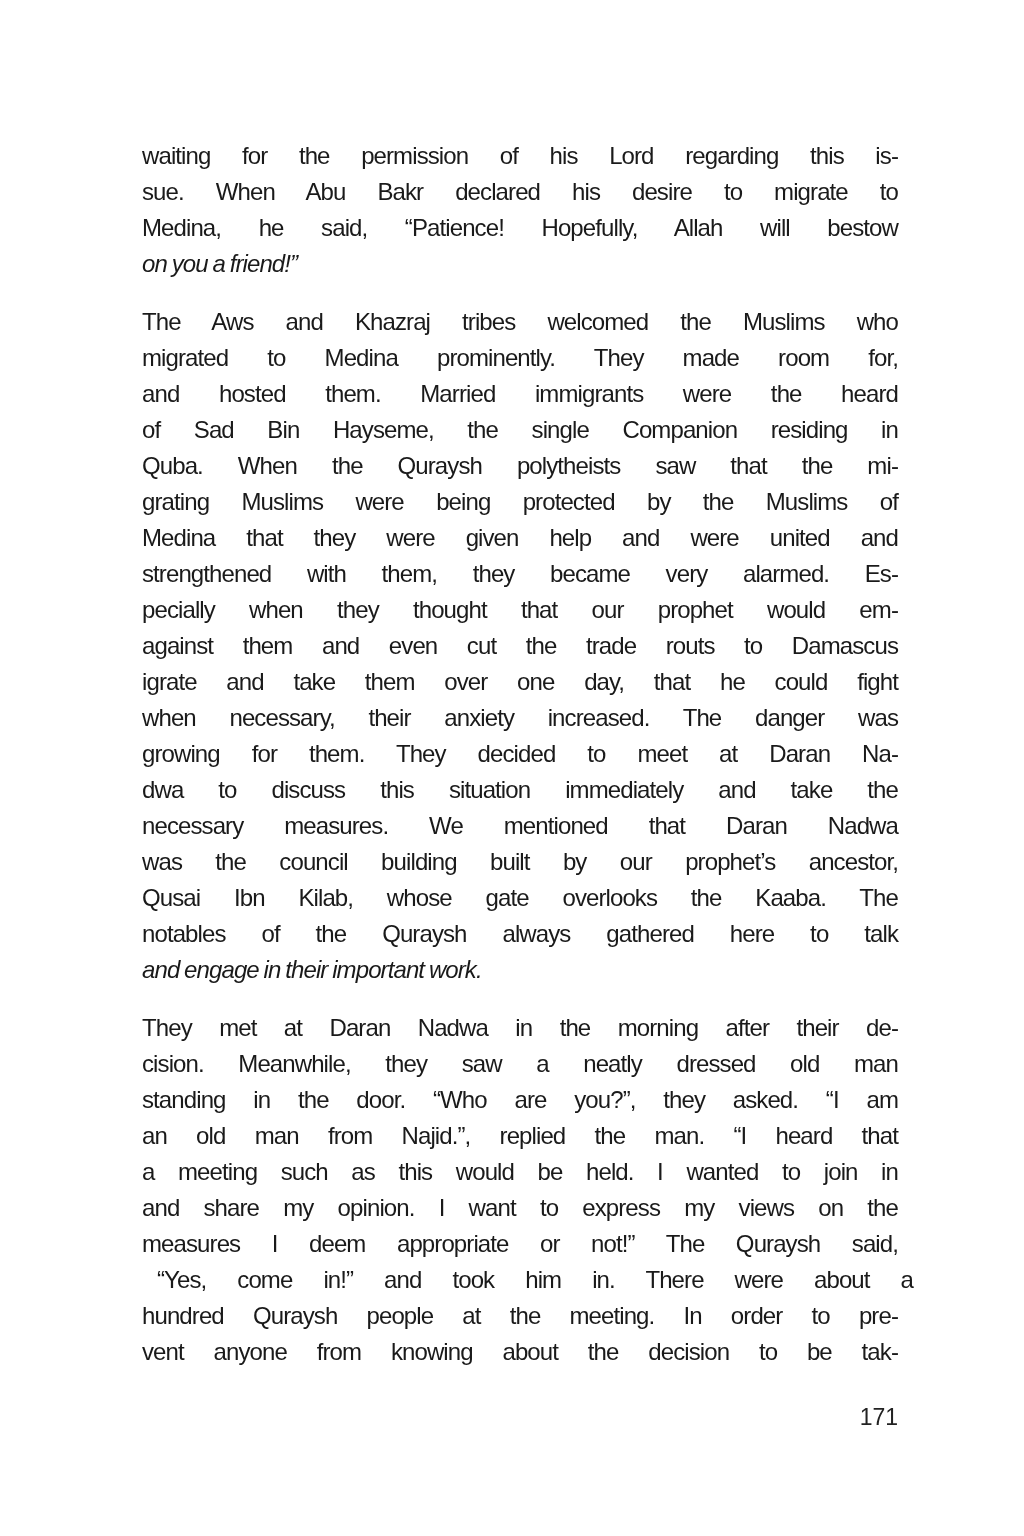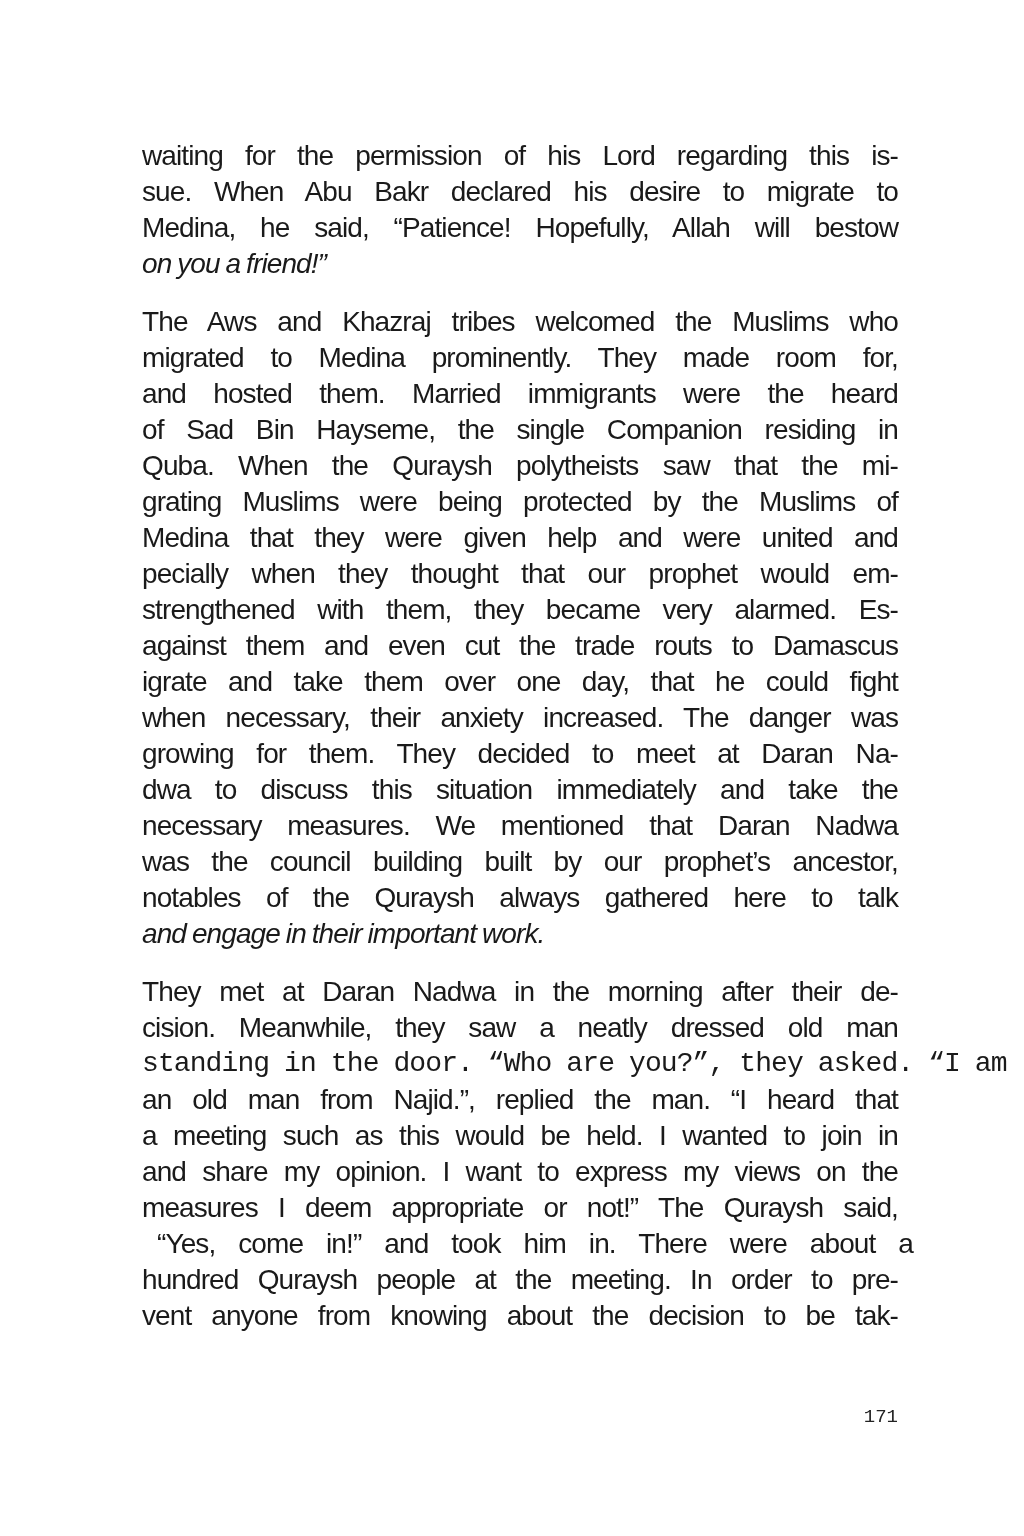--- a/index.html
+++ b/index.html
@@ -26,7 +26,7 @@
     }
     .line {
       display: block;
-      font-size: 28px;
+      font-size: 24px;
       line-height: 36px;
       height: 36px;
       white-space: nowrap;

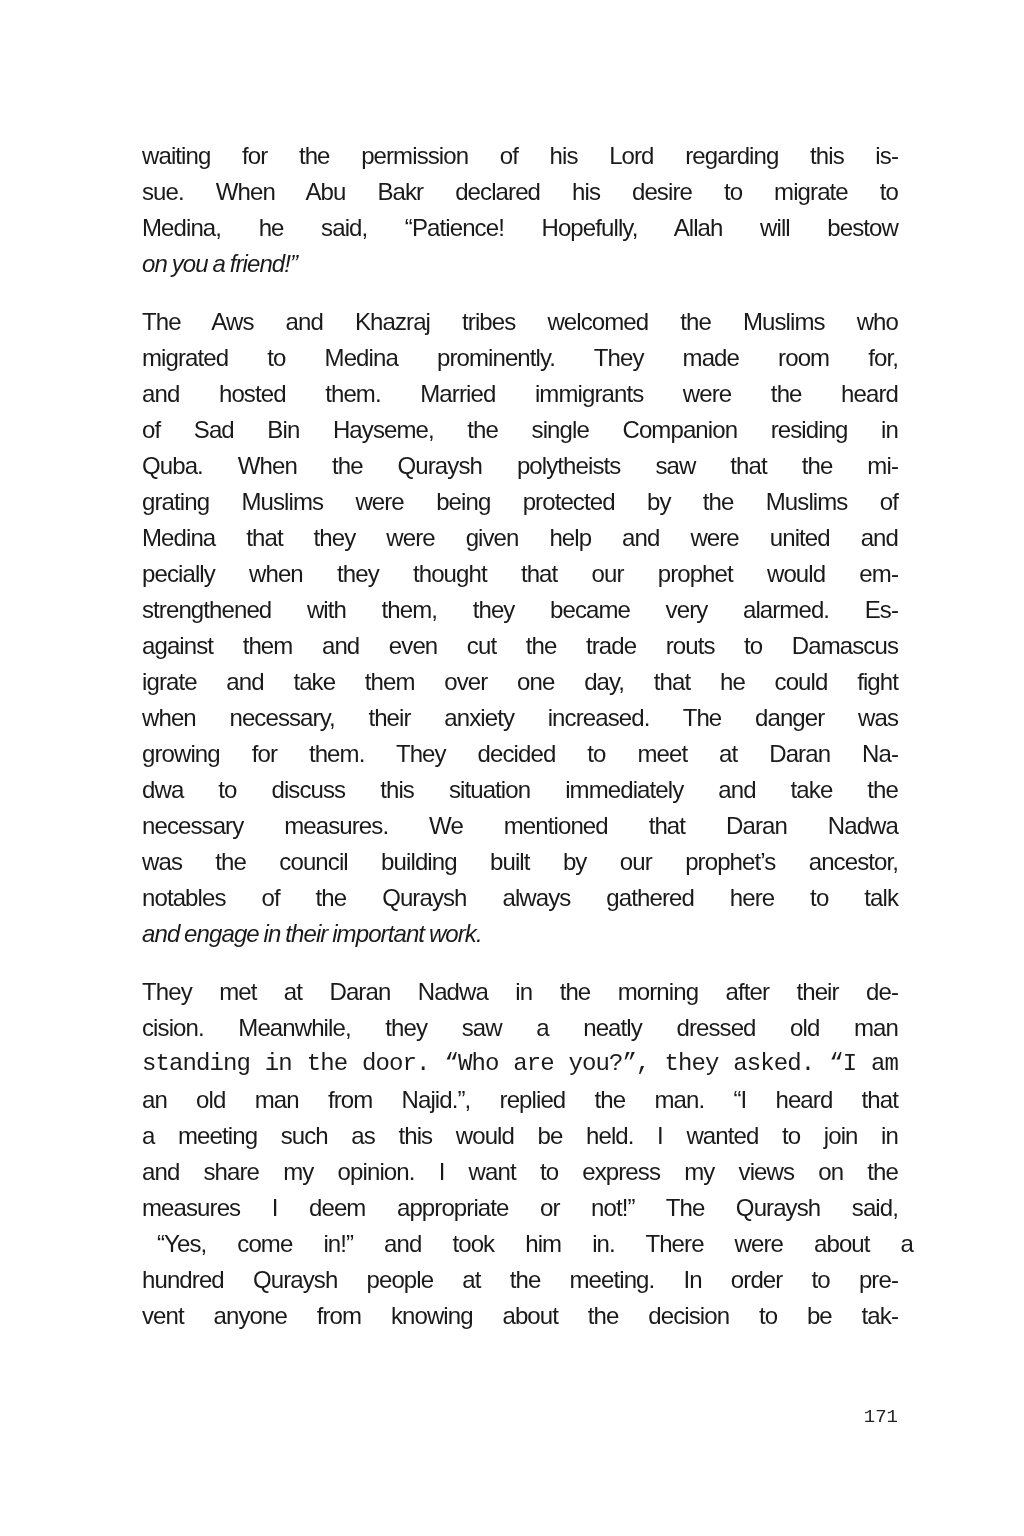--- a/index.html
+++ b/index.html
@@ -72,8 +72,8 @@
     <span class="line" style="display: block; width: 756px;">Quba. When the Quraysh polytheists saw that the mi-</span>
     <span class="line" style="display: block; width: 756px;">grating Muslims were being protected by the Muslims of</span>
     <span class="line" style="display: block; width: 756px;">Medina that they were given help and were united and</span>
+    <span class="line" style="display: block; width: 756px;">strengthened with them, they became very alarmed. Es-</span>
     <span class="line" style="display: block; width: 756px;">pecially when they thought that our prophet would em-</span>
-    <span class="line" style="display: block; width: 756px;">strengthened with them, they became very alarmed. Es-</span>
     <span class="line" style="display: block; width: 756px;">against them and even cut the trade routs to Damascus</span>
     <span class="line" style="display: block; width: 756px;">igrate and take them over one day, that he could fight</span>
     <span class="line" style="display: block; width: 756px;">when necessary, their anxiety increased. The danger was</span>

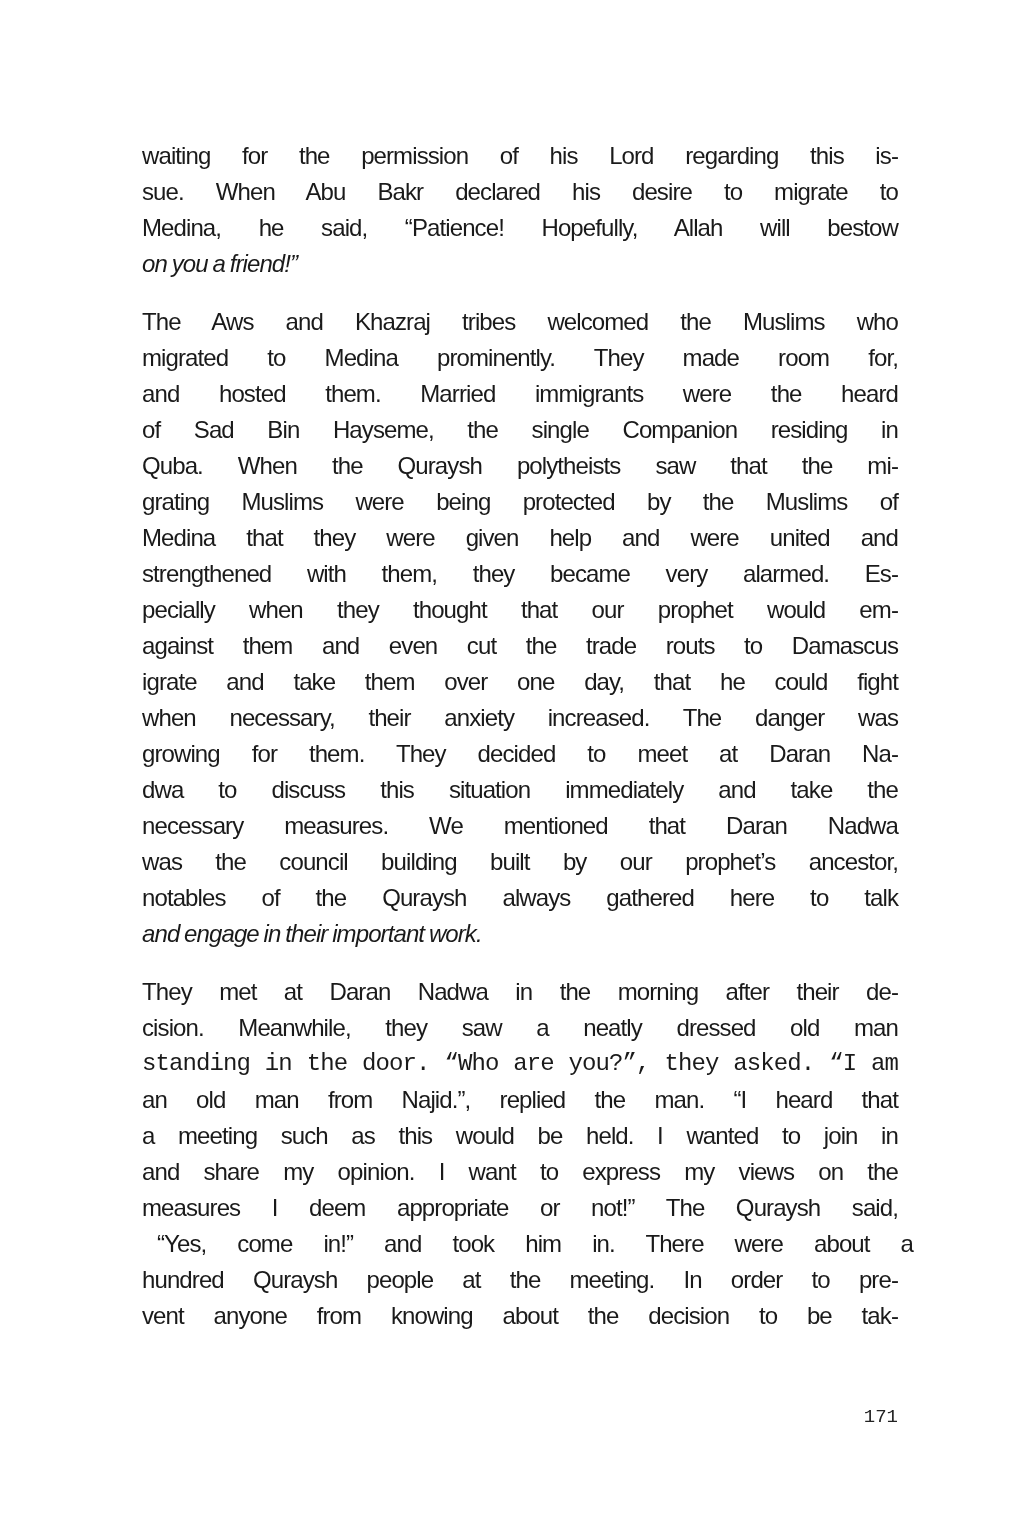--- a/index.html
+++ b/index.html
@@ -81,6 +81,7 @@
     <span class="line" style="display: block; width: 756px;">dwa to discuss this situation immediately and take the</span>
     <span class="line" style="display: block; width: 756px;">necessary measures. We mentioned that Daran Nadwa</span>
     <span class="line" style="display: block; width: 756px;">was the council building built by our prophet’s ancestor,</span>
+    <span class="line" style="display: block; width: 756px;">Qusai Ibn Kilab, whose gate overlooks the Kaaba. The</span>
     <span class="line" style="display: block; width: 756px;">notables of the Quraysh always gathered here to talk</span>
     <span class="line last" style="display: block; width: 756px;">and engage in their important work.</span>
   </div>

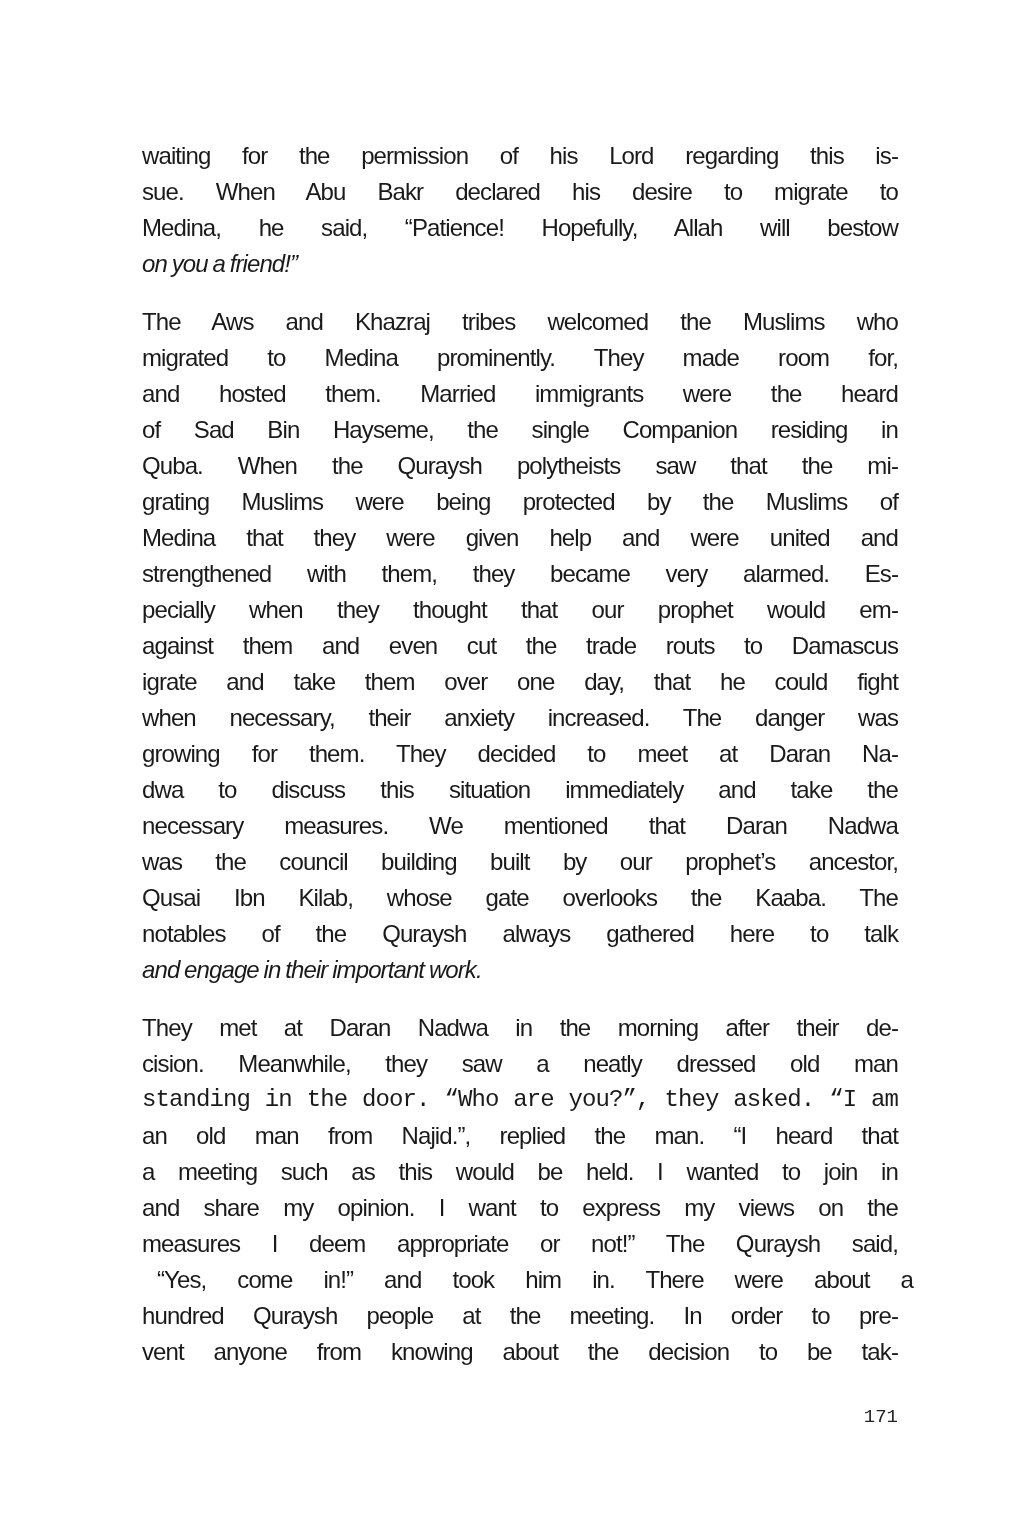--- a/index.html
+++ b/index.html
@@ -89,7 +89,7 @@
   <div class="para">
     <span class="line" style="display: block; width: 756px;">They met at Daran Nadwa in the morning after their de-</span>
     <span class="line" style="display: block; width: 756px;">cision. Meanwhile, they saw a neatly dressed old man</span>
-    <span class="line" style="display: block; width: 756px; font-family: Liberation Mono, monospace;">standing in the door. “Who are you?”, they asked. “I am</span>
+    <span class="line" style="display: block; width: 756px;">standing in the door. “Who are you?”, they asked. “I am</span>
     <span class="line" style="display: block; width: 756px;">an old man from Najid.”, replied the man. “I heard that</span>
     <span class="line" style="display: block; width: 756px;">a meeting such as this would be held. I wanted to join in</span>
     <span class="line" style="display: block; width: 756px;">and share my opinion. I want to express my views on the</span>

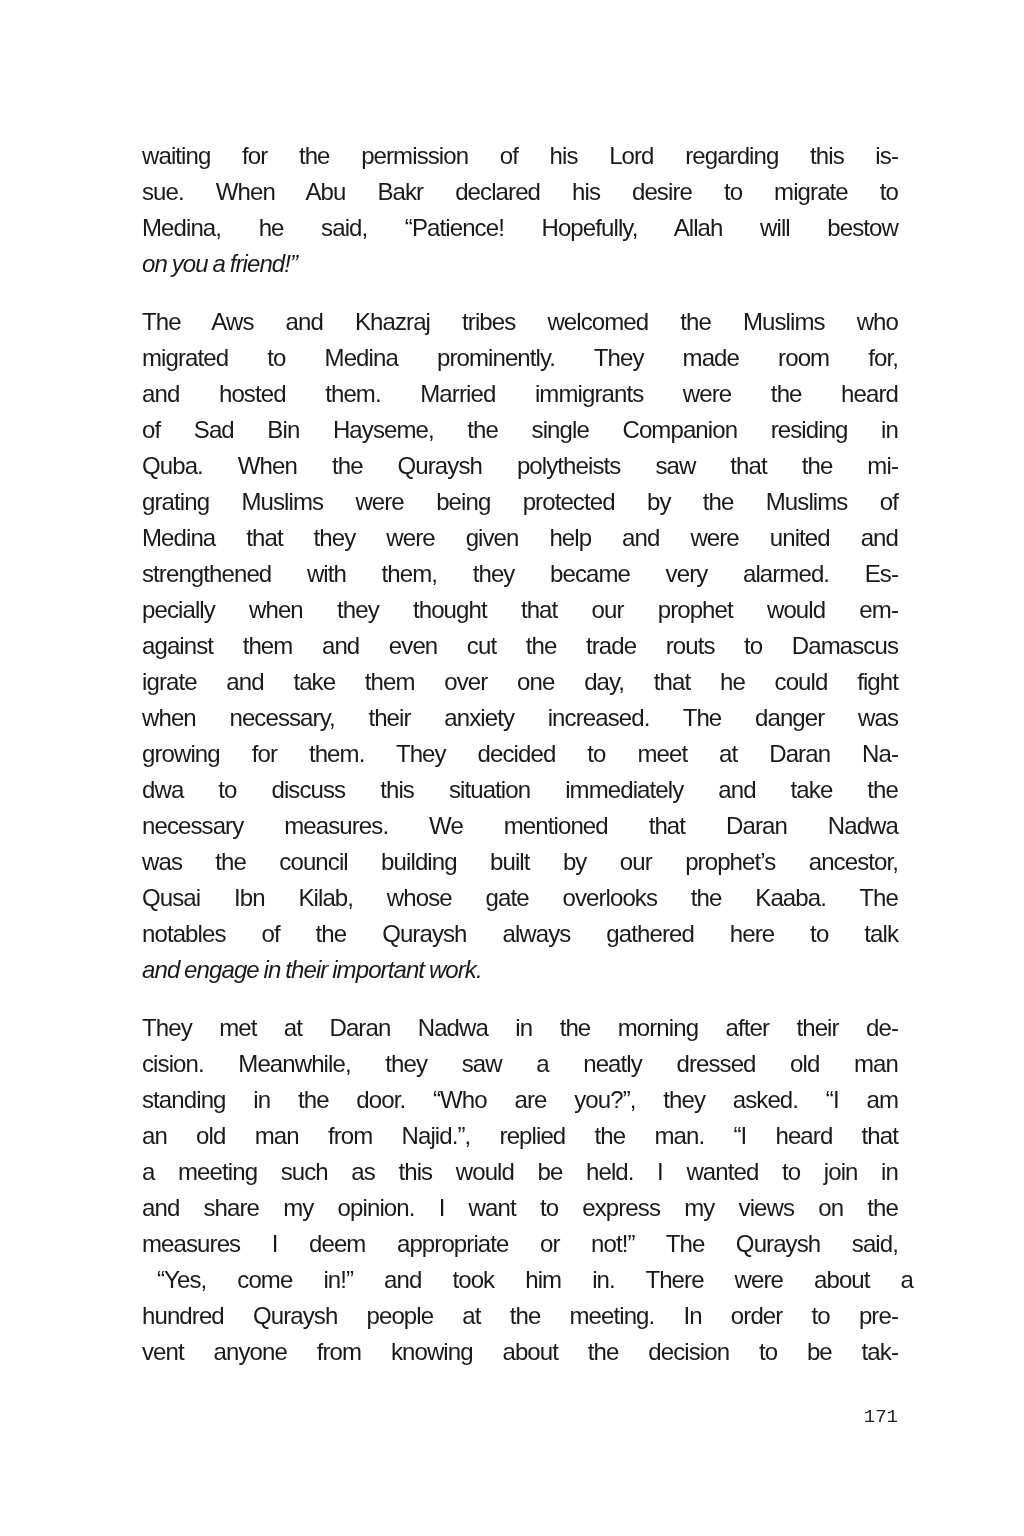--- a/index.html
+++ b/index.html
@@ -46,10 +46,10 @@
       top: 1404px;
       width: 78px;
       text-align: right;
-      font-size: 19px;
+      font-size: 23px;
       line-height: 26px;
       color: #222;
-      font-family: Liberation Mono, monospace;
+      font-family: Liberation Sans, sans-serif;
     }
   </style>
 </head>

